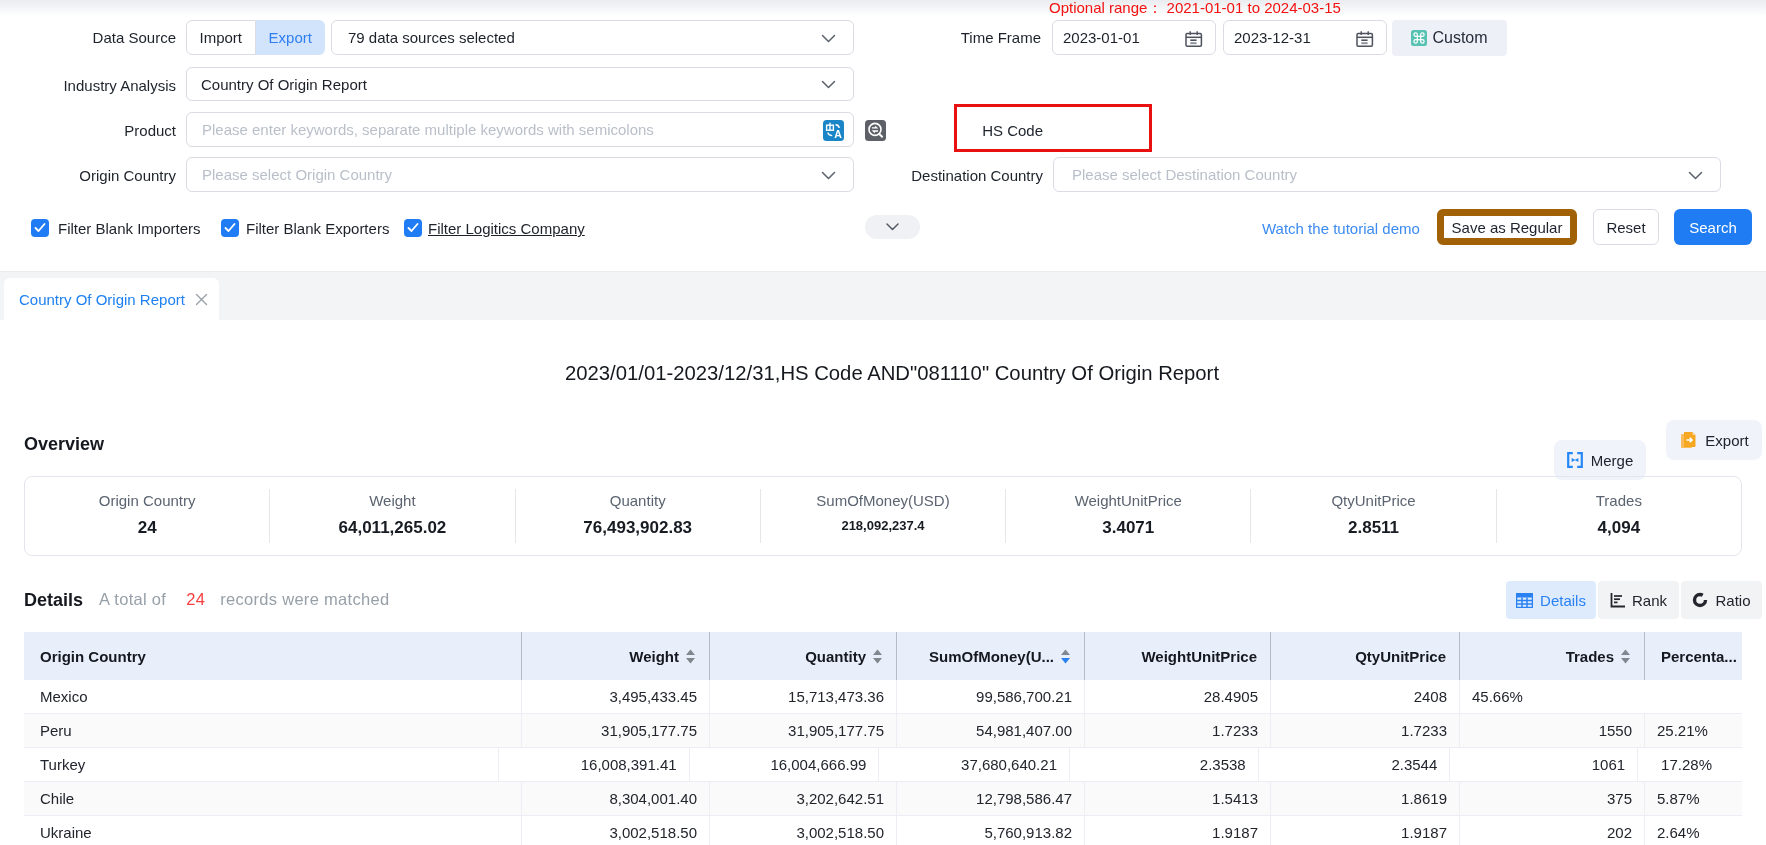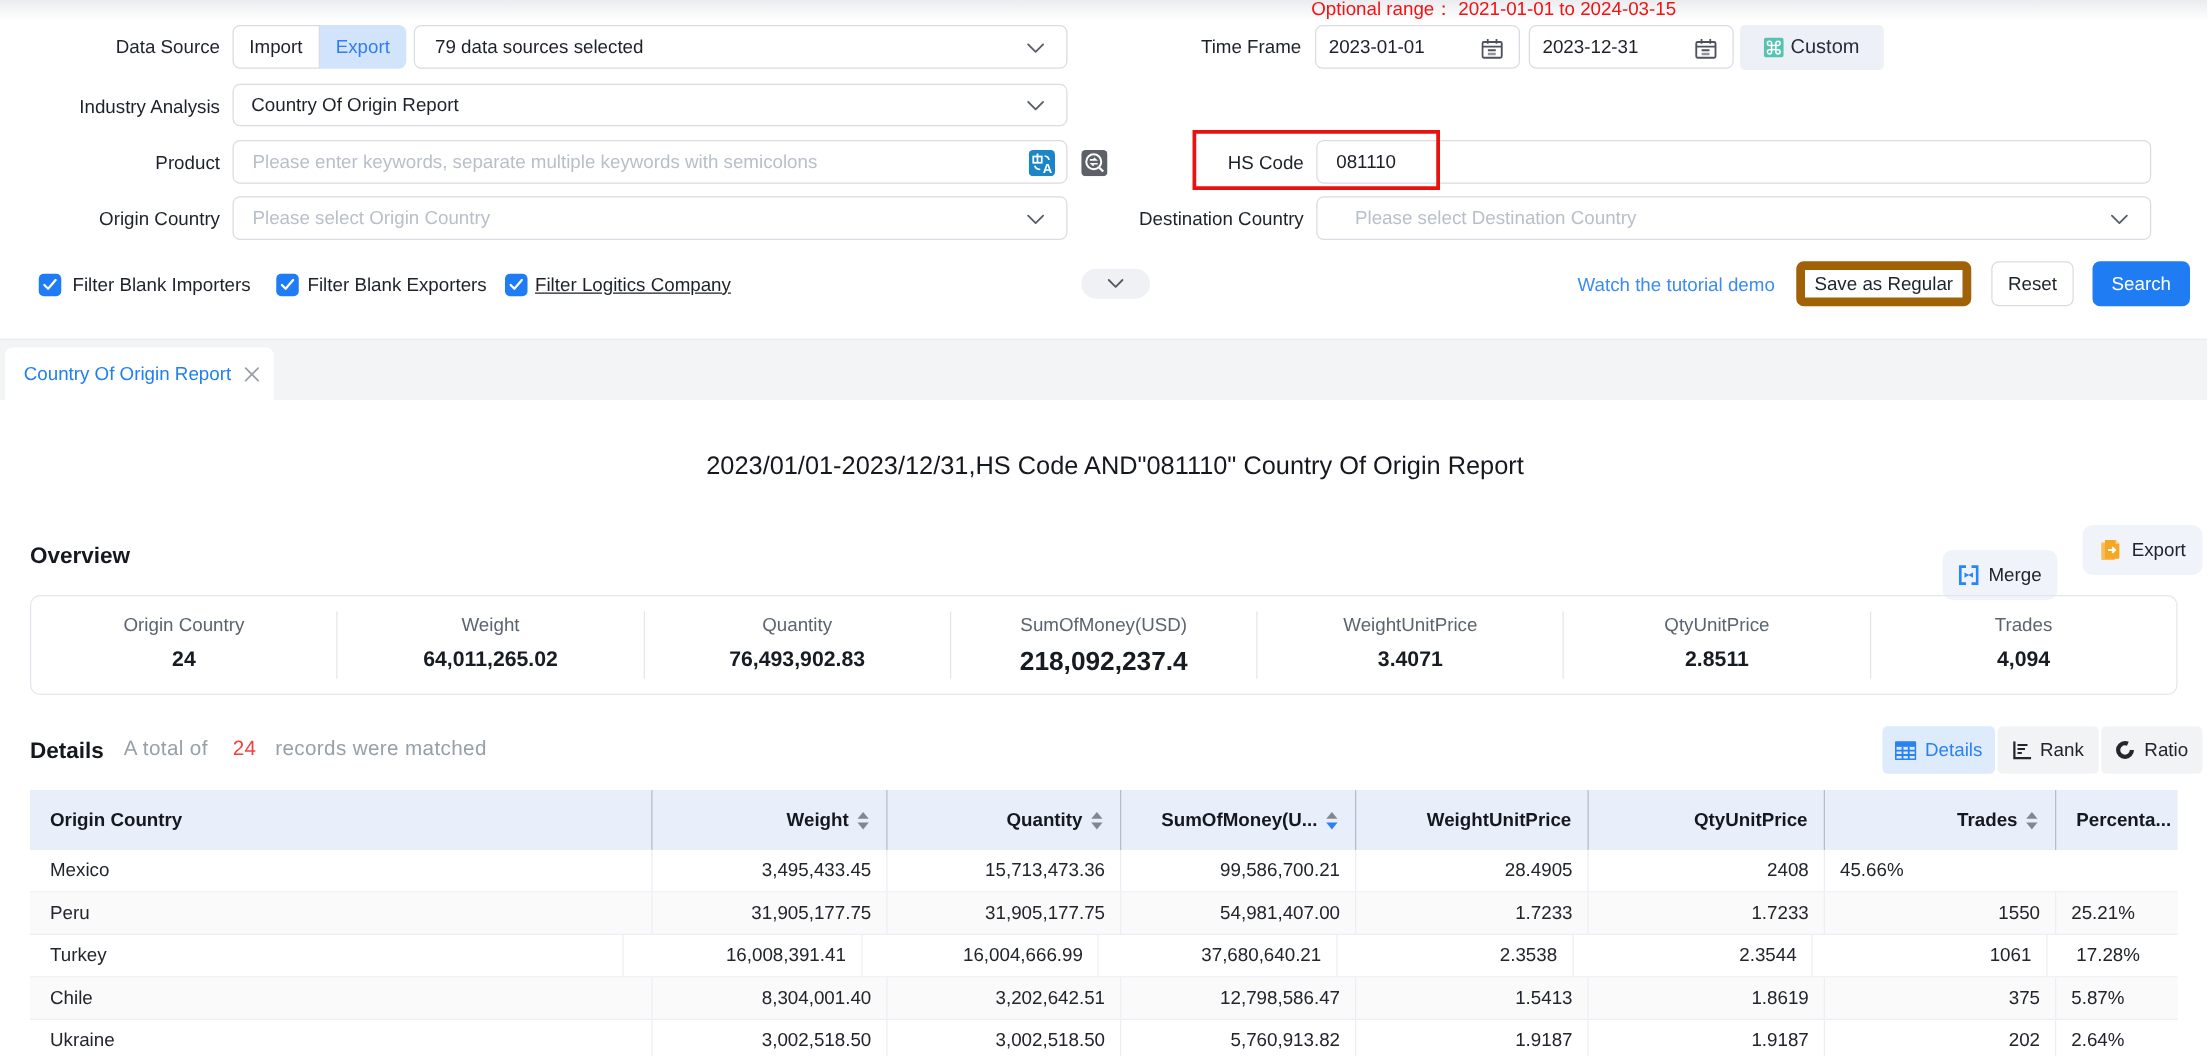--- a/index.html
+++ b/index.html
@@ -90,7 +90,6 @@
     <line x1="14.3" y1="14" x2="17.6" y2="17.2" stroke="#fff" stroke-width="1.9"></line>
   </svg>
   <div class="lbl" style="left:867px;width:176px;top:121px;">HS Code</div>
-  <div class="inp" style="left:1053px;top:112px;width:668px;padding-left:15px;">081110</div>
   <div class="abs" style="left:954px;top:104px;width:198px;height:48px;border:3px solid #e91010;"></div>
 
   <div class="lbl" style="left:0;width:176px;top:166px;">Origin Country</div>

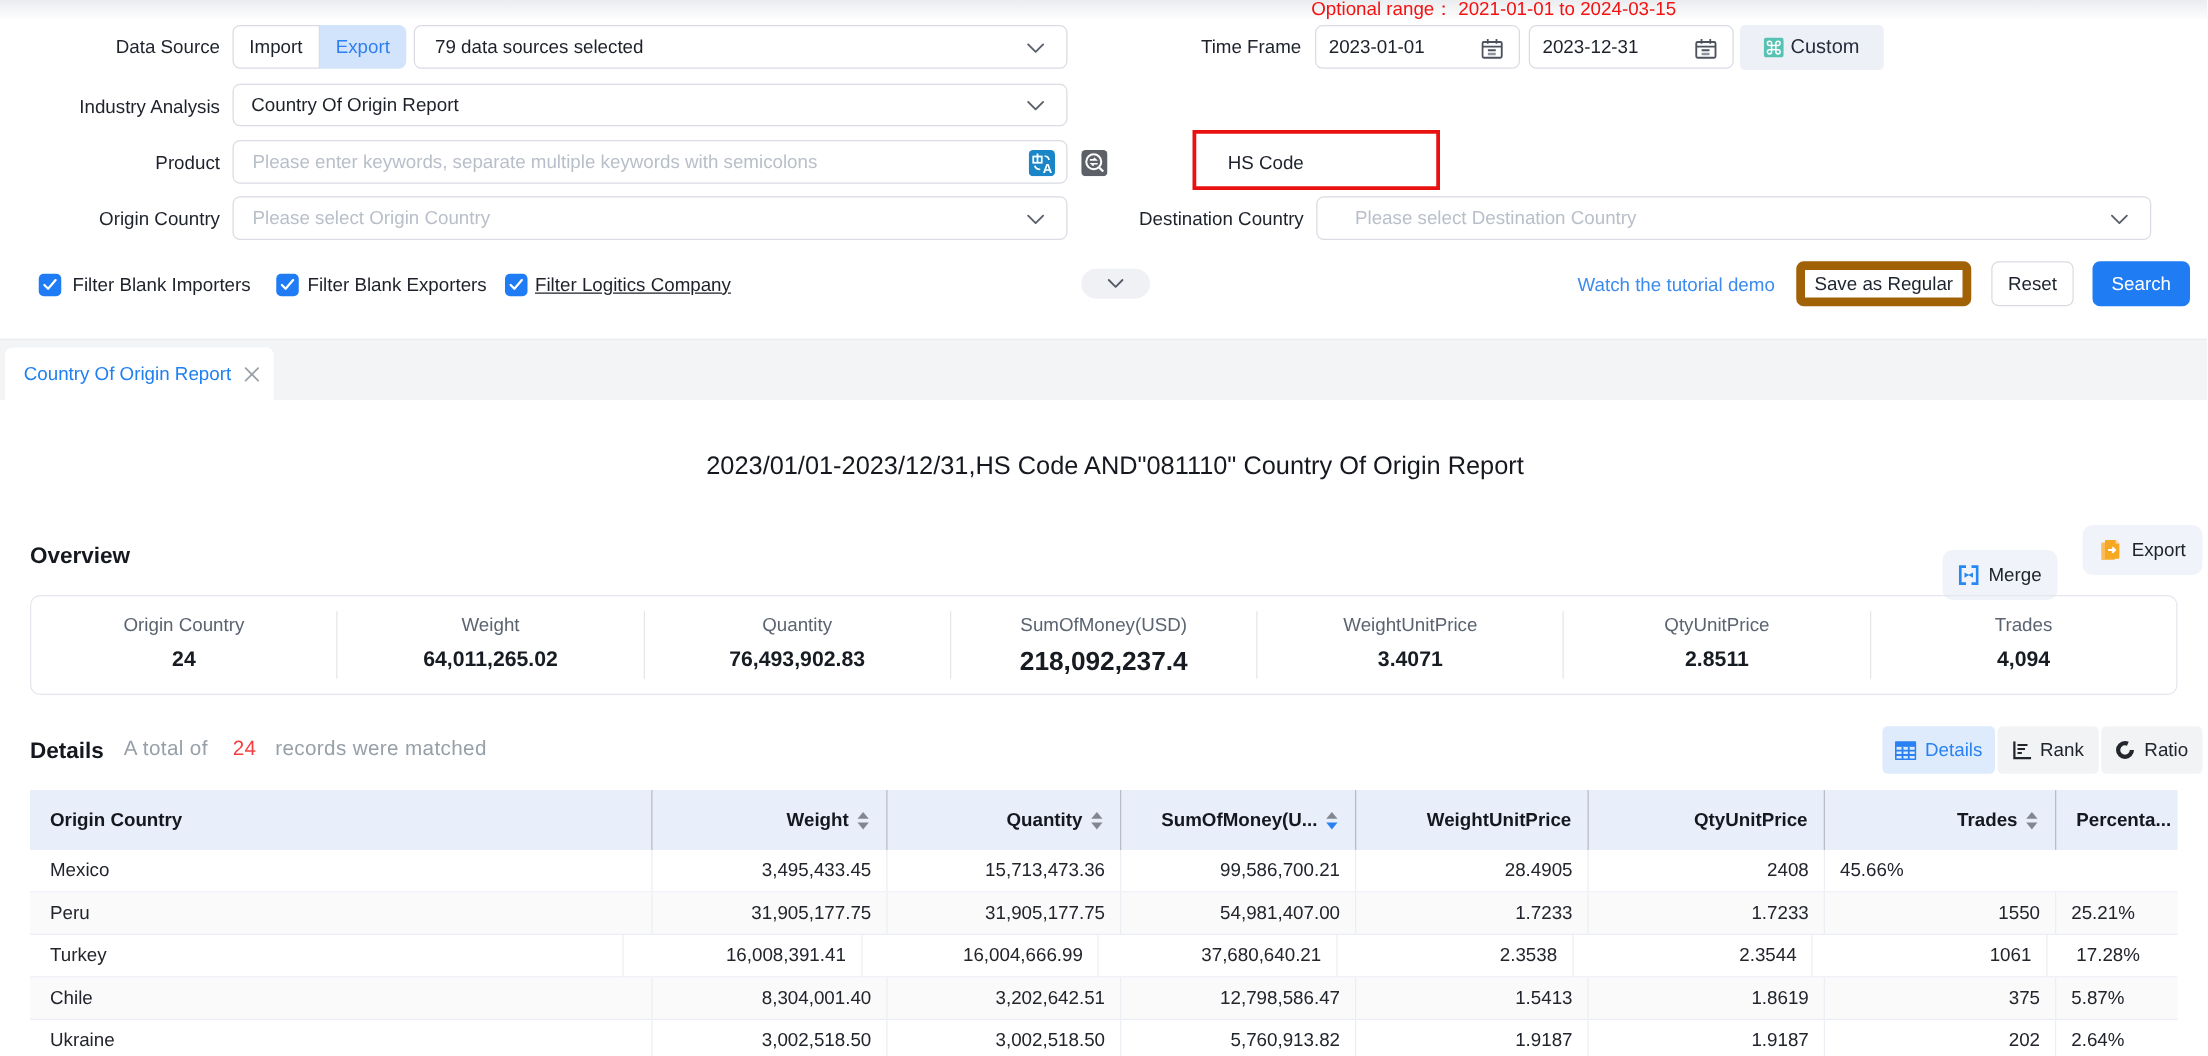--- a/index.html
+++ b/index.html
@@ -100,7 +100,7 @@
       </svg>
   </div>
   <div class="lbl" style="left:867px;width:176px;top:166px;">Destination Country</div>
-  <div class="inp" style="left:1053px;top:157px;width:668px;padding-left:30px;">
+  <div class="inp" style="left:1053px;top:157px;width:668px;padding-left:18px;">
     <span class="ph">Please select Destination Country</span>
     <svg class="chev" width="15" height="9" viewBox="0 0 15 9">
         <path d="M1.5 1.5l6 6 6-6" stroke="#5a616b" stroke-width="1.5" fill="none" stroke-linecap="round" stroke-linejoin="round"></path>

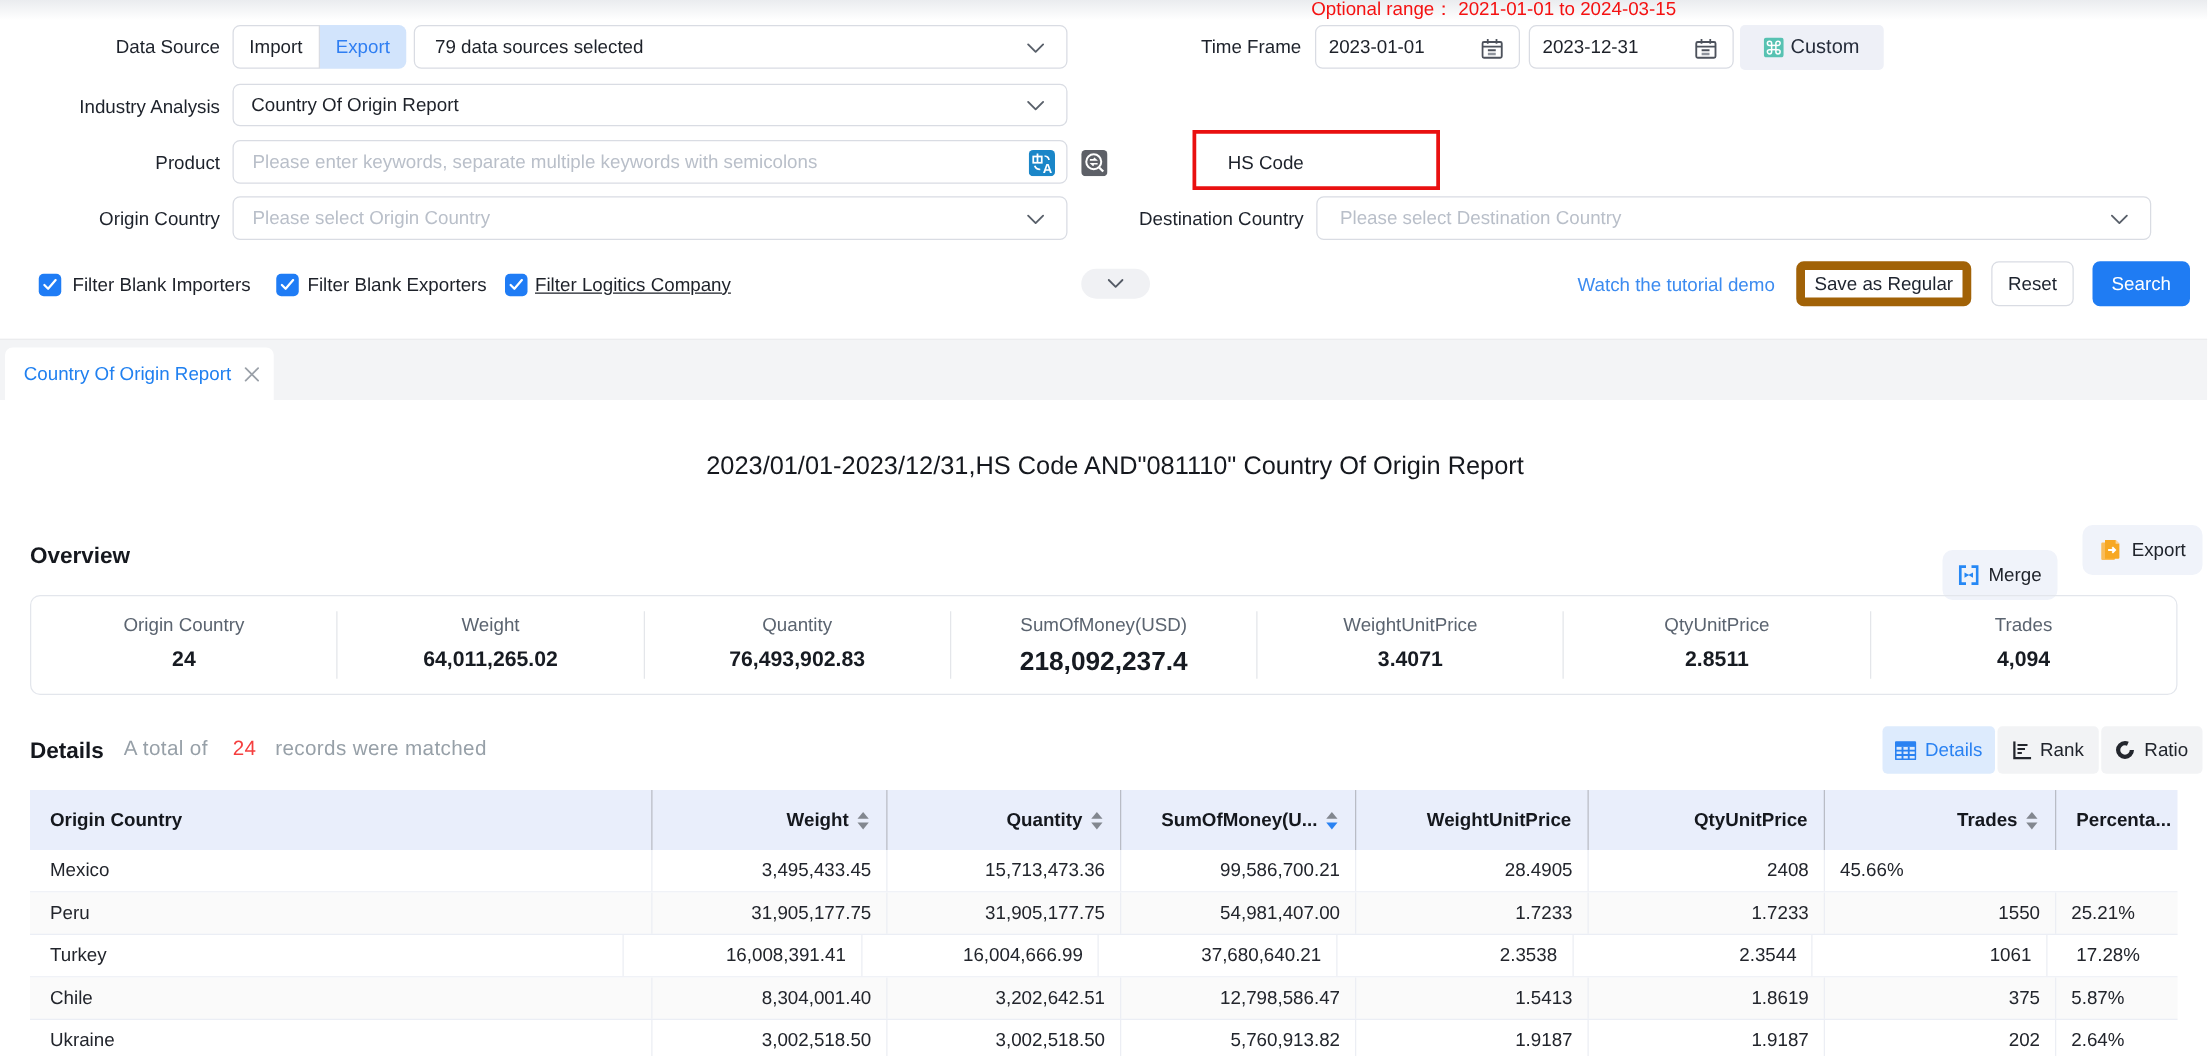--- a/index.html
+++ b/index.html
@@ -180,7 +180,7 @@
     <div style="width:1px;background:#e4e6ea;margin:12px 0;"></div>
     <div style="flex:1;position:relative;text-align:center;">
         <div style="margin-top:15px;font-size:15px;color:#5b6470;">SumOfMoney(USD)</div>
-        <div style="margin-top:9px;font-size:21px;font-weight:bold;color:#171b22;">218,092,237.4</div>
+        <div style="margin-top:9px;font-size:13px;font-weight:bold;color:#171b22;">218,092,237.4</div>
       </div>
     <div style="width:1px;background:#e4e6ea;margin:12px 0;"></div>
     <div style="flex:1;position:relative;text-align:center;">

